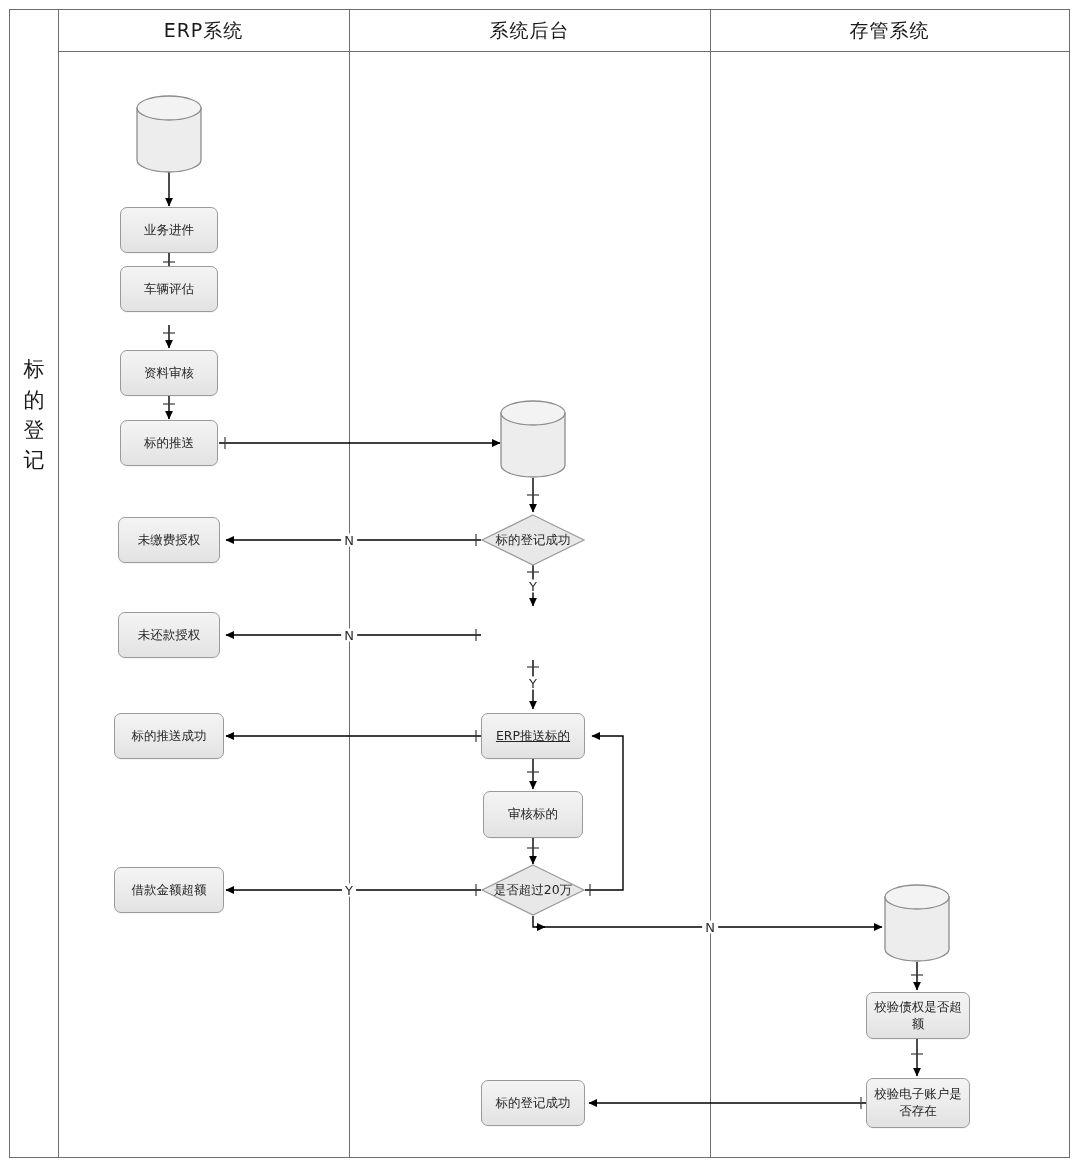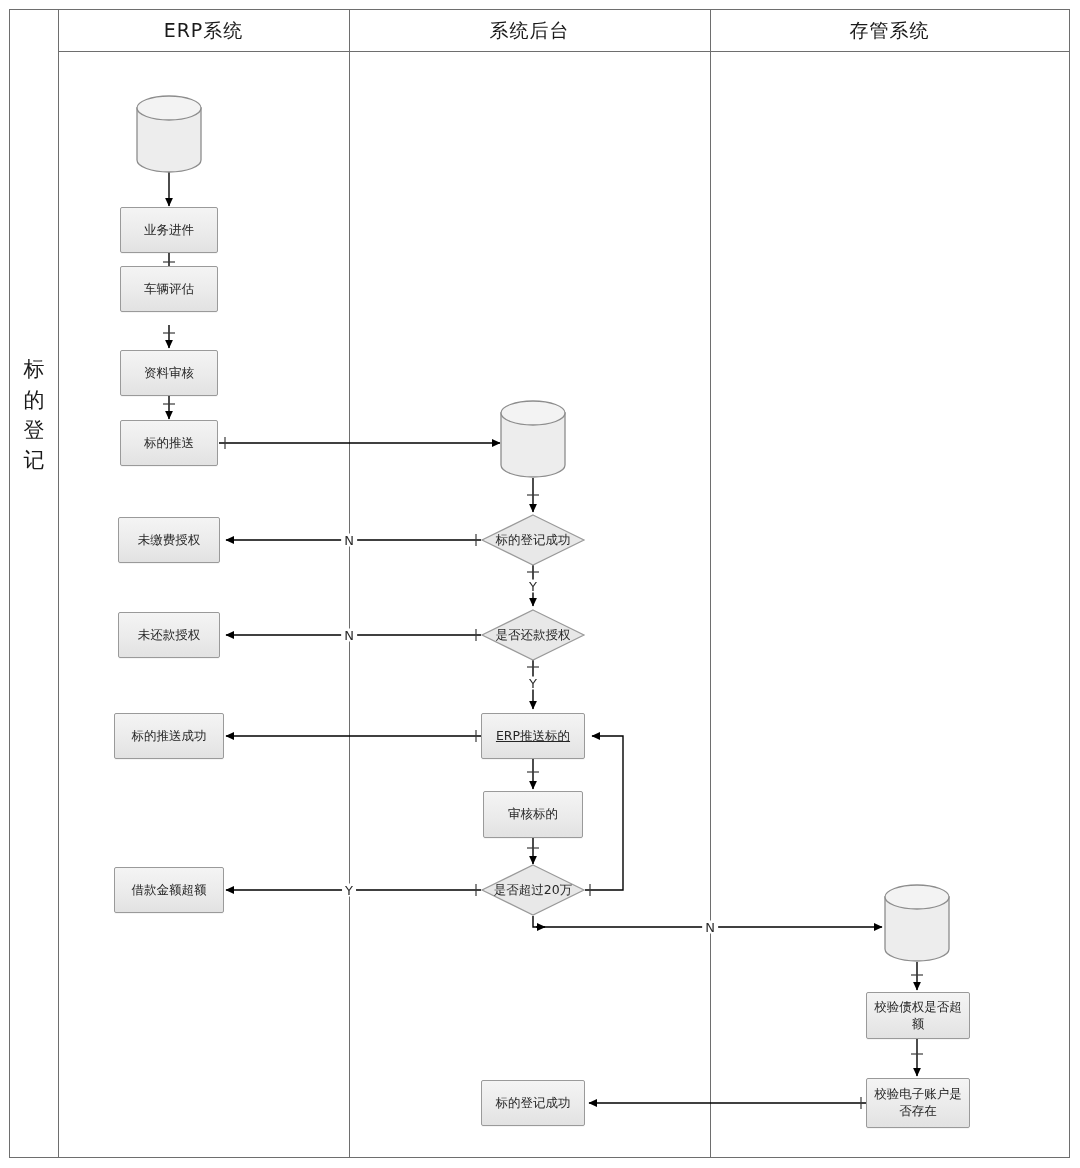--- a/index.html
+++ b/index.html
@@ -32,7 +32,7 @@
   }
   .proc{
     background:linear-gradient(180deg,#f4f4f4 0%,#ebebeb 55%,#e2e2e2 100%);
-    border:1px solid #9a9a9a;border-radius:2px;
+    border:1px solid #9a9a9a;border-radius:7px;
     font-size:12.5px;line-height:1.35;padding:2px 4px;
     box-shadow:0 1px 0 rgba(0,0,0,.04);
   }

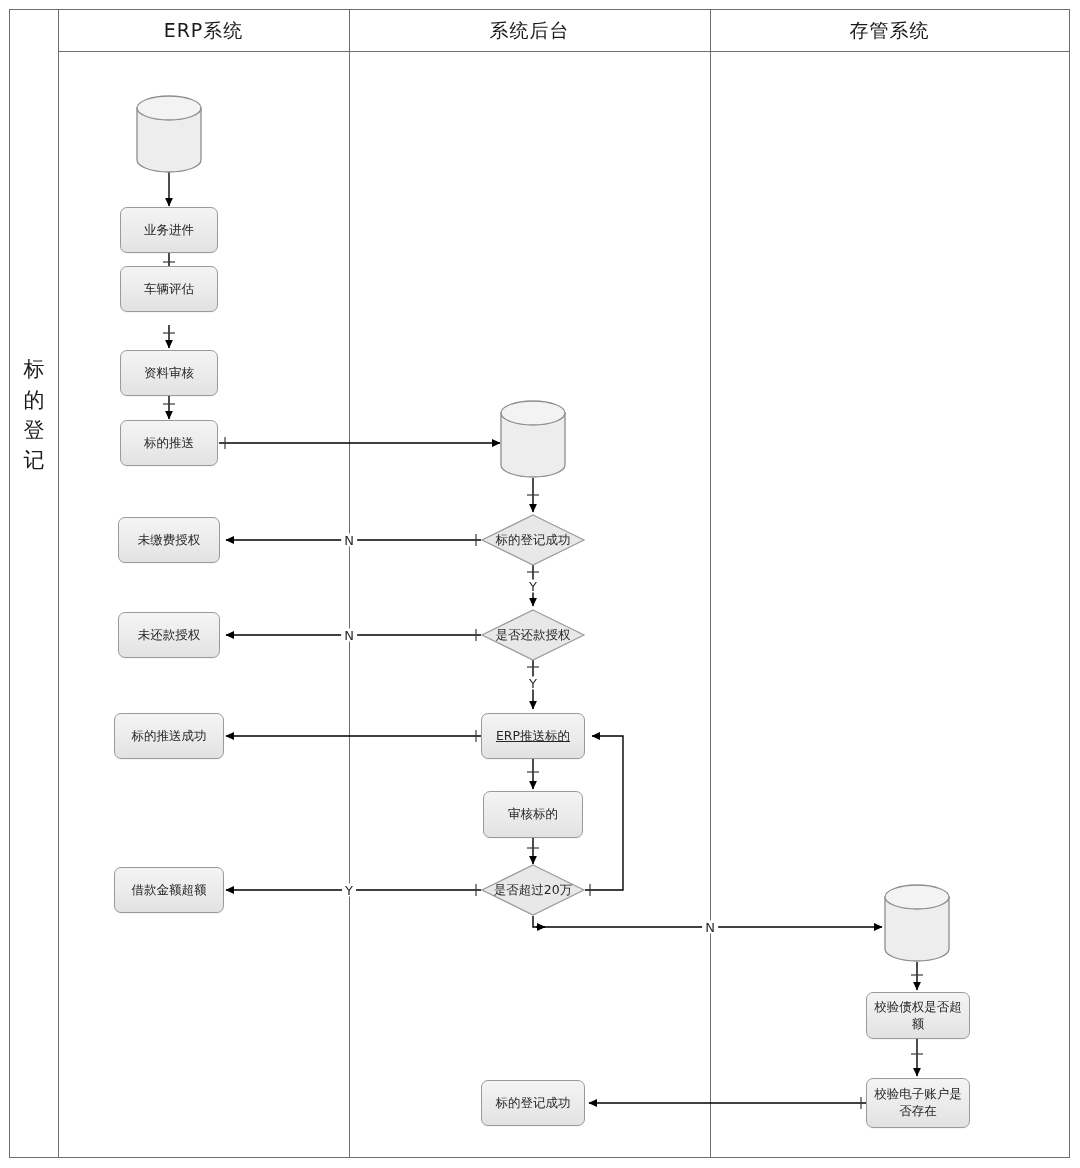--- a/index.html
+++ b/index.html
@@ -203,12 +203,6 @@
     <div class="decision-label">标的登记成功</div>
   </div>
 
-  <div class="decision-wrap" style="left:481px;top:609px;width:104px;height:52px;">
-    <svg width="104" height="52" viewBox="0 0 104 52" xmlns="http://www.w3.org/2000/svg">
-      <path d="M52,1 L103,26 L52,51 L1,26 Z" fill="#e8e8e8" stroke="#9a9a9a" stroke-width="1.2"></path>
-    </svg>
-    <div class="decision-label">是否还款授权</div>
-  </div>
 
   <div class="node proc" style="left:481px;top:713px;width:104px;height:46px;text-decoration:underline;">ERP推送标的</div>
 

